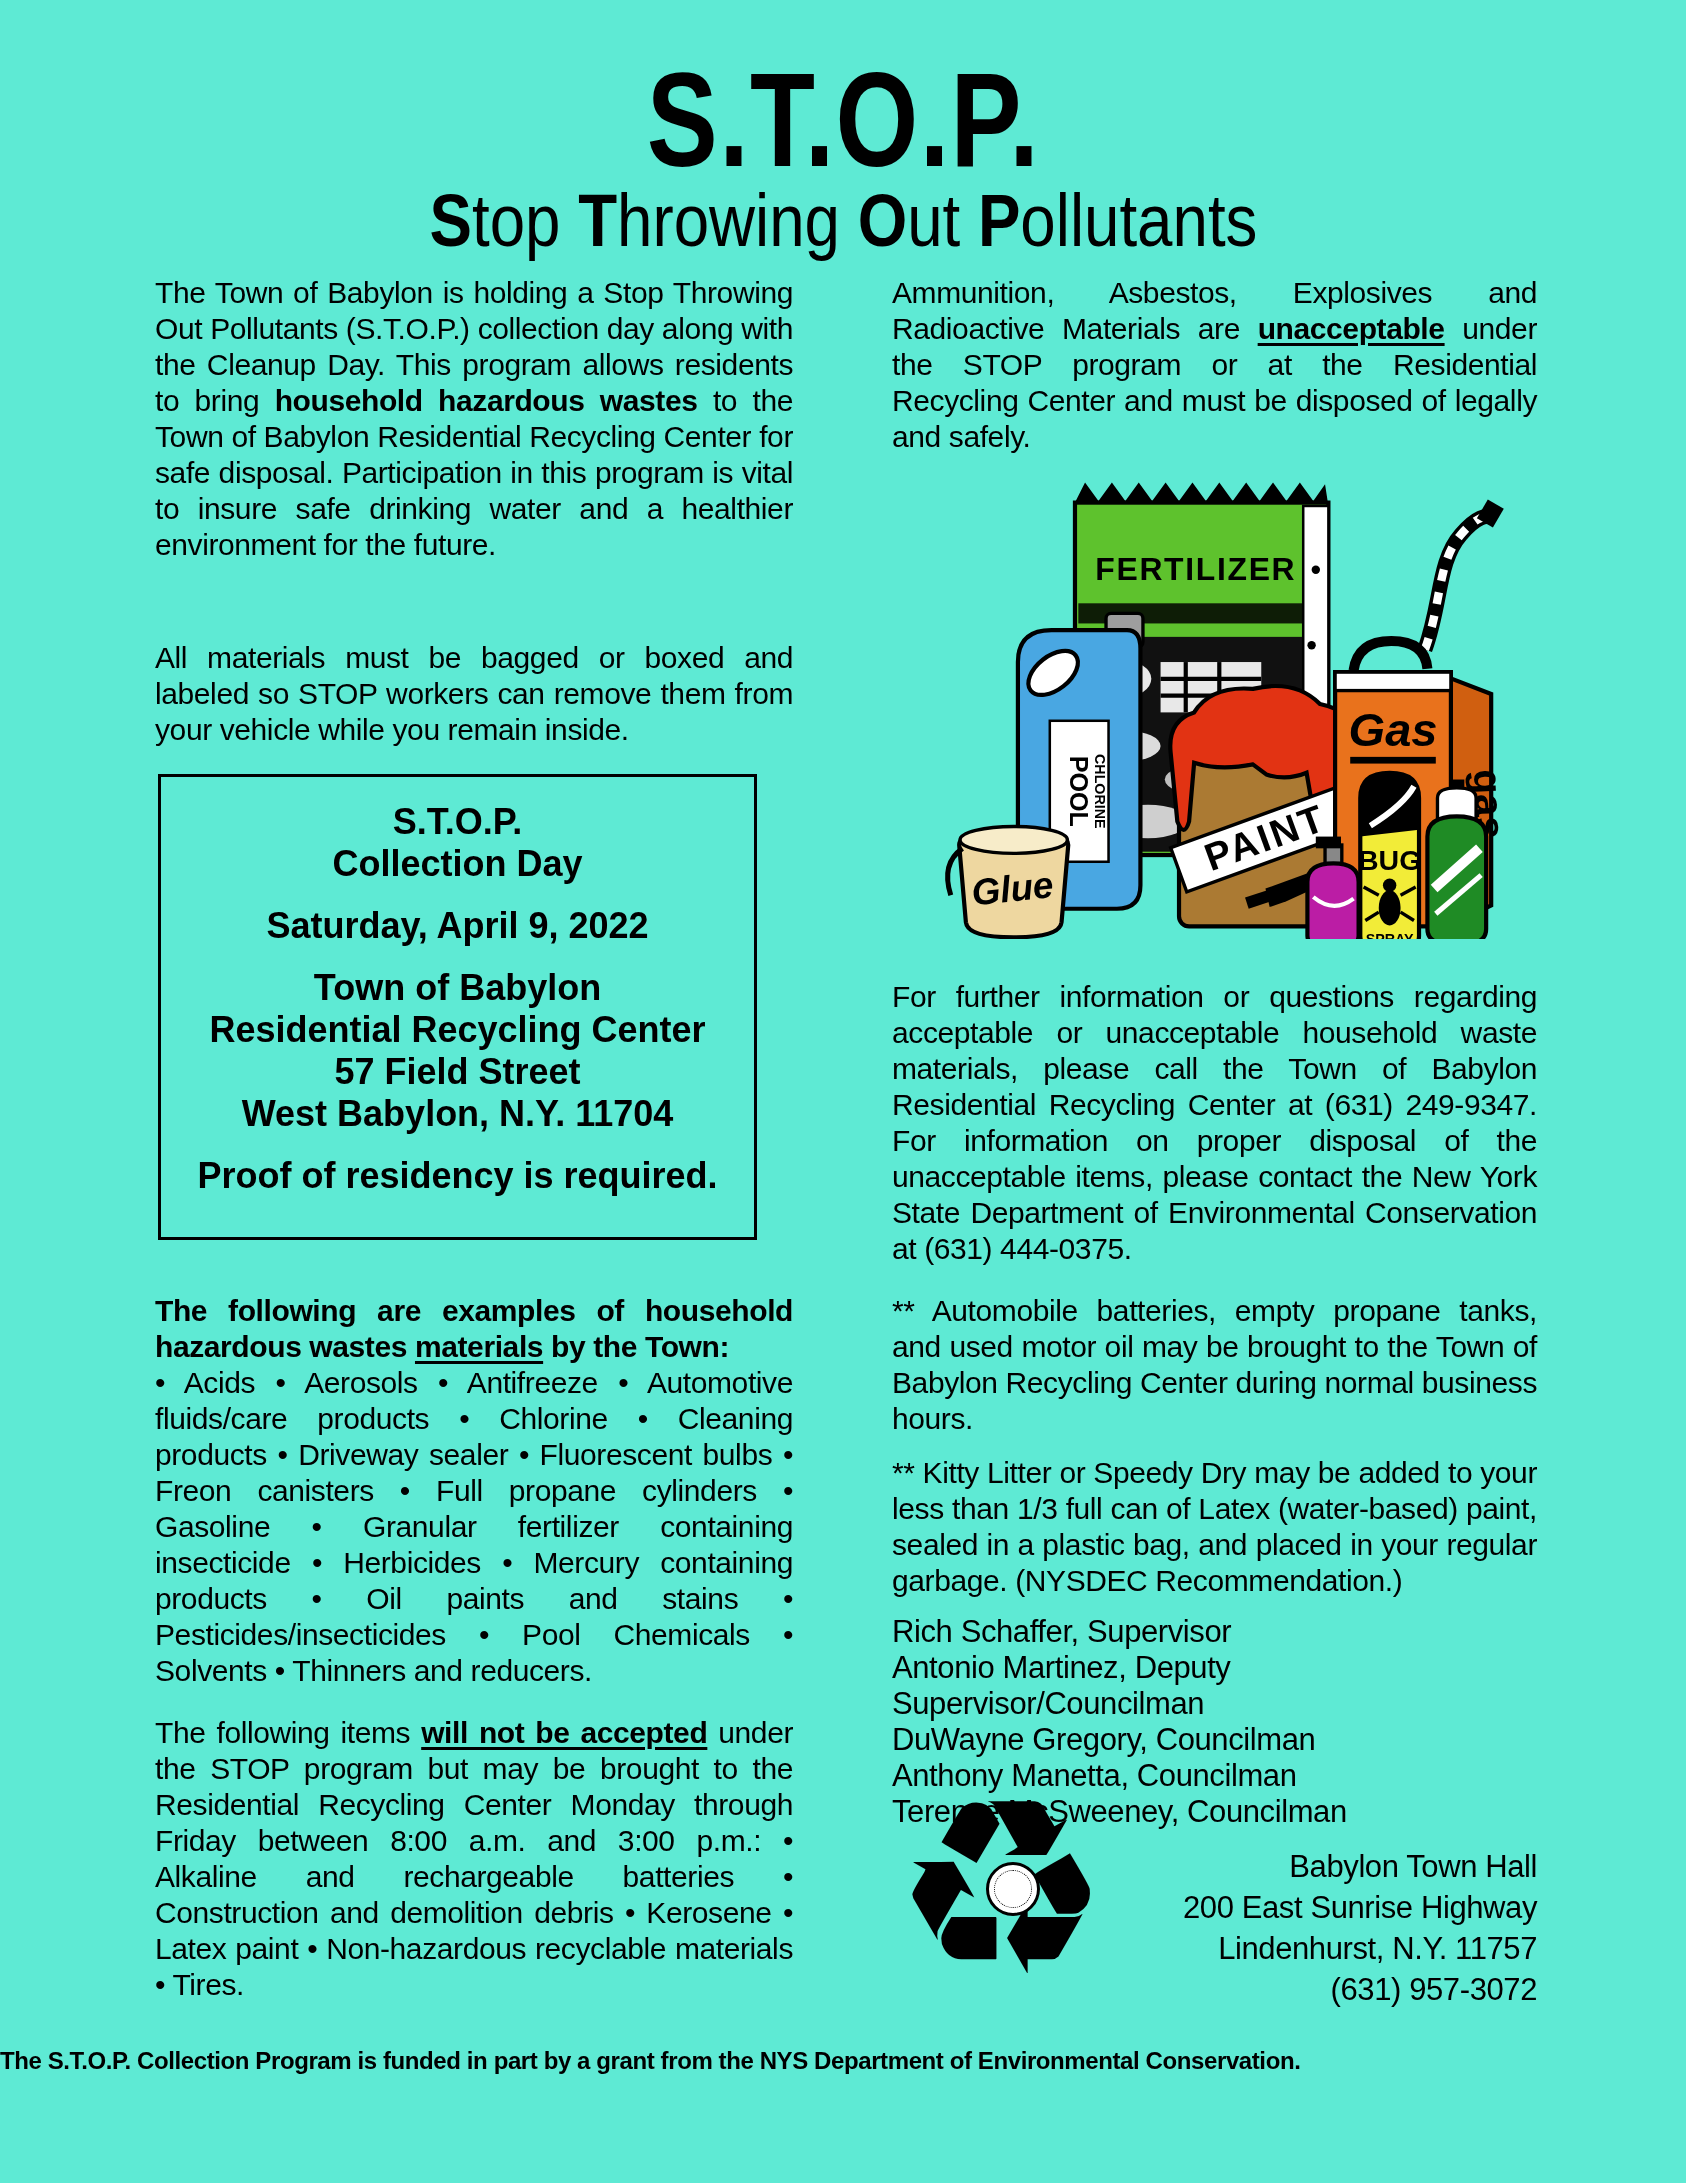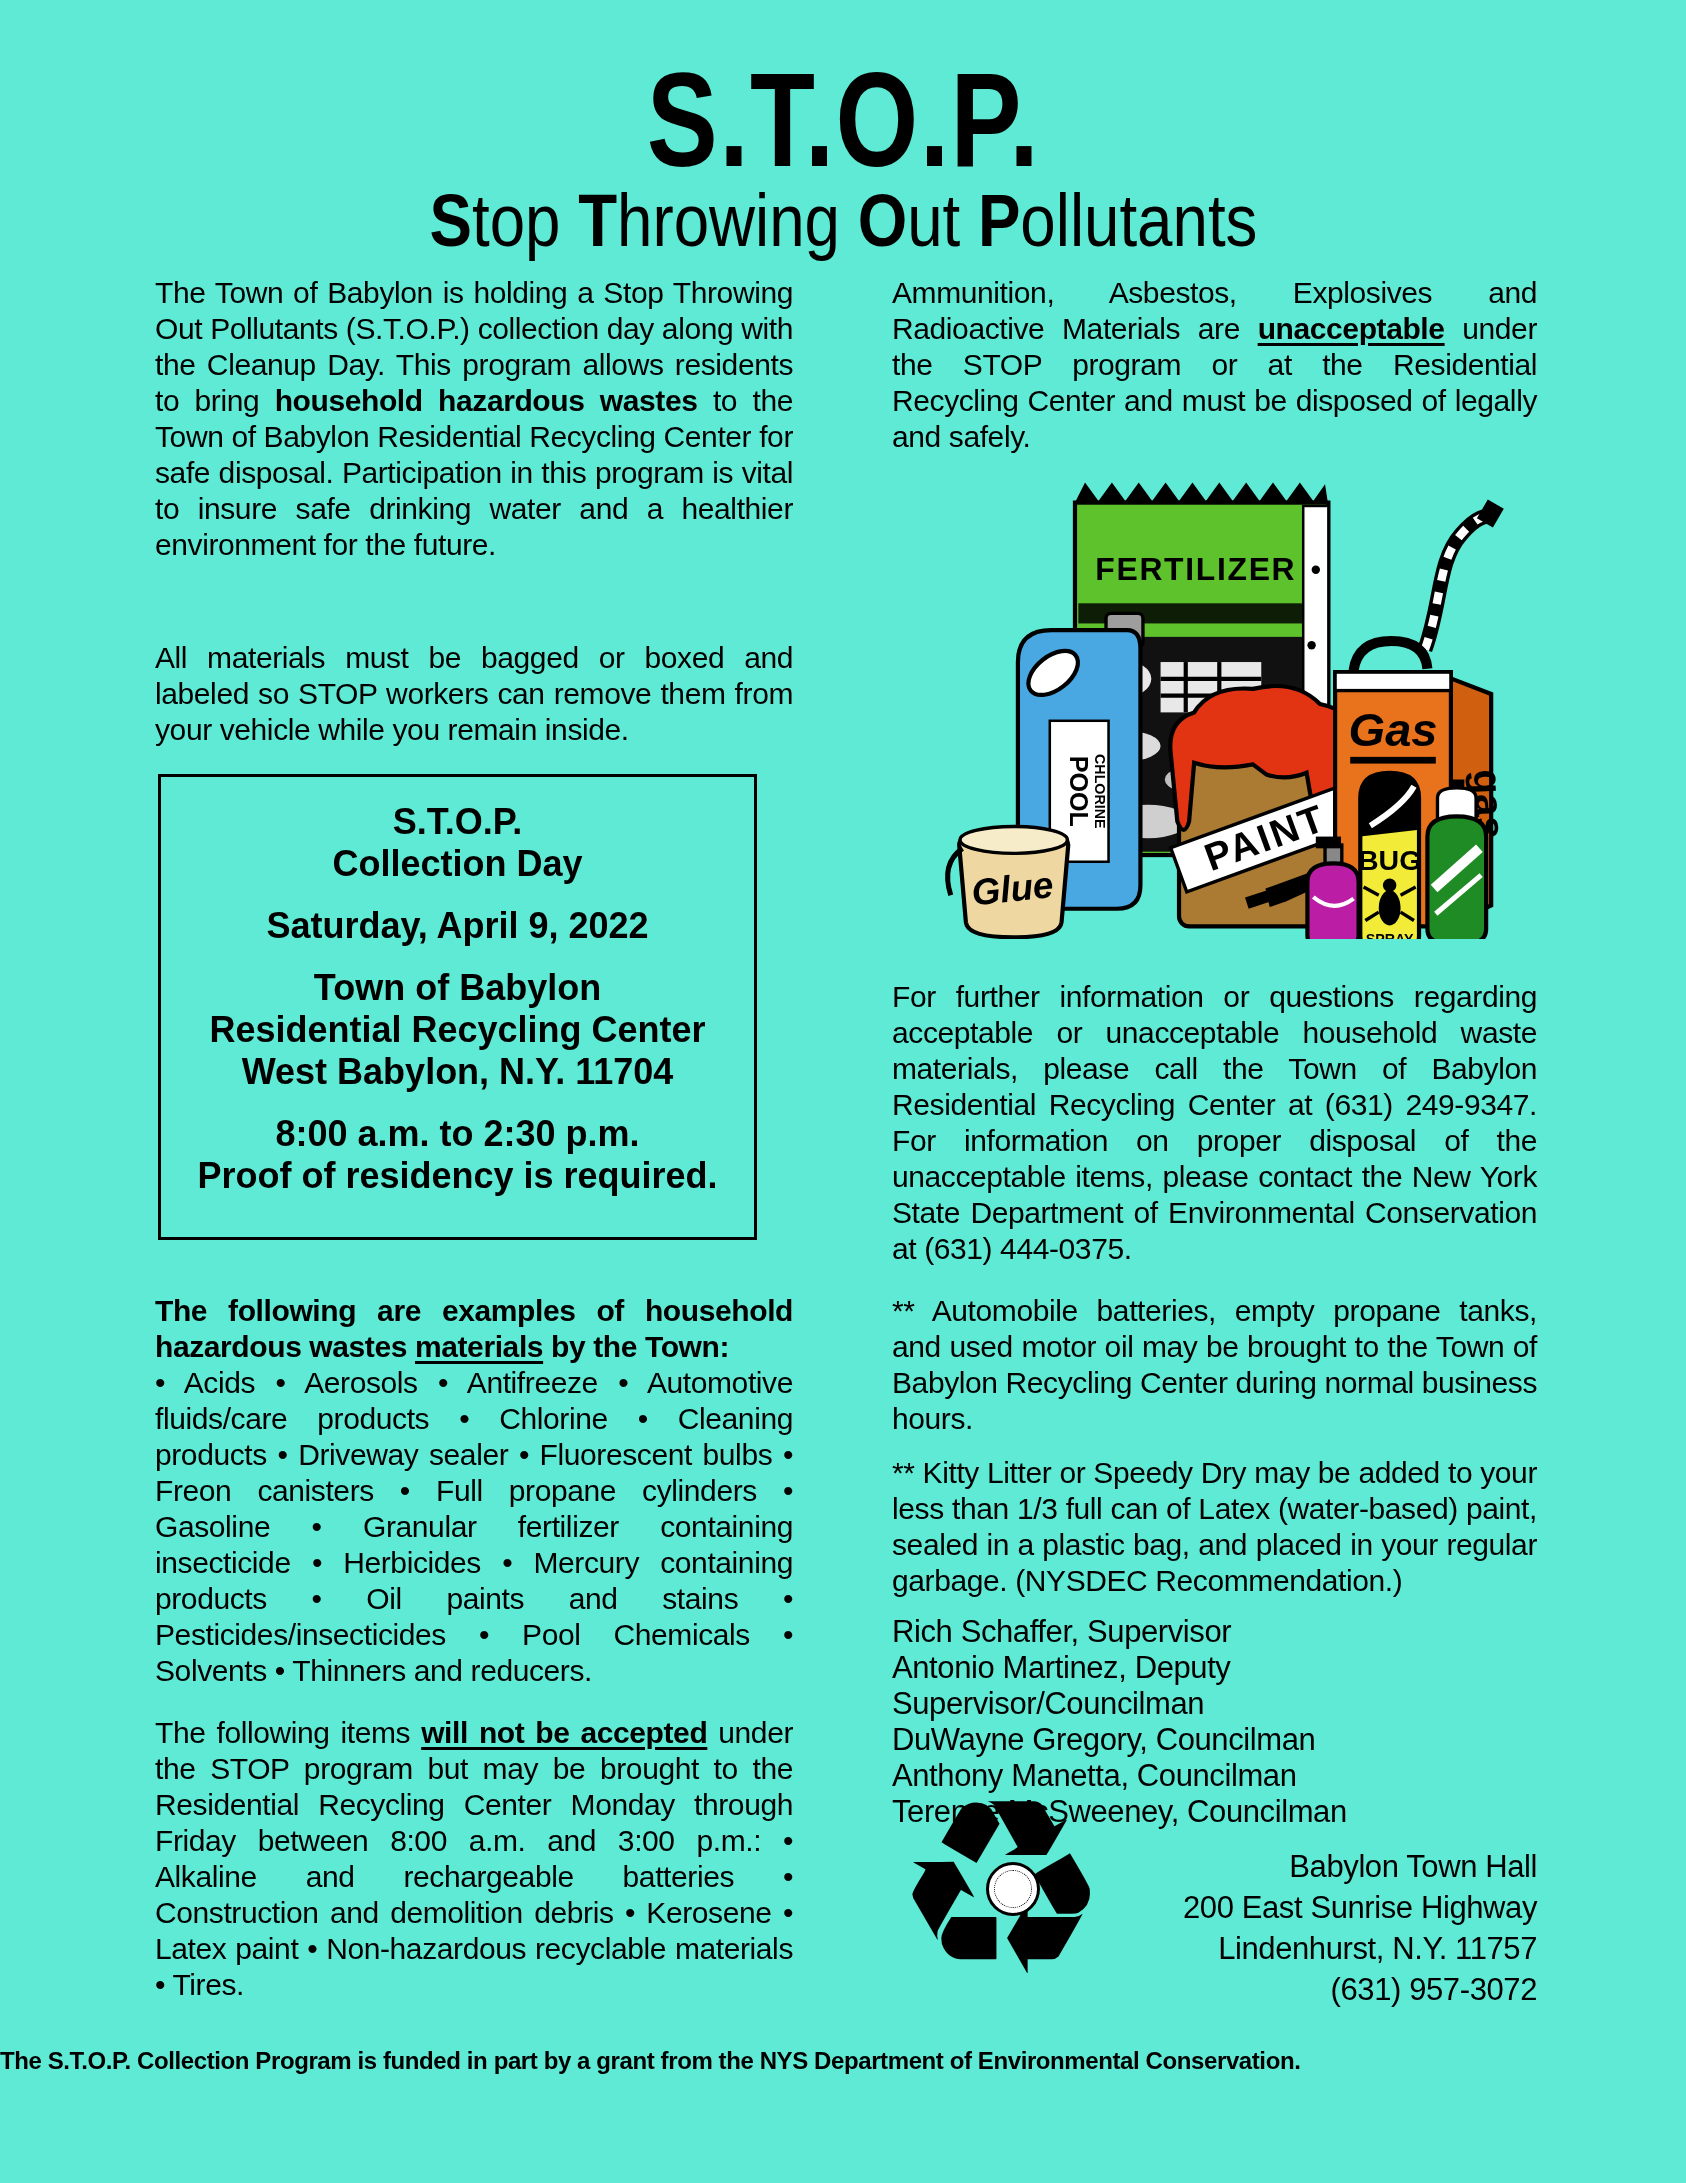--- a/index.html
+++ b/index.html
@@ -65,6 +65,7 @@
     <div class="gap"></div>
     <div>Town of Babylon</div>
     <div>Residential Recycling Center</div>
+    <div>57 Field Street</div>
     <div>West Babylon, N.Y. 11704</div>
     <div class="gap"></div>
     <div>8:00 a.m. to 2:30 p.m.</div>

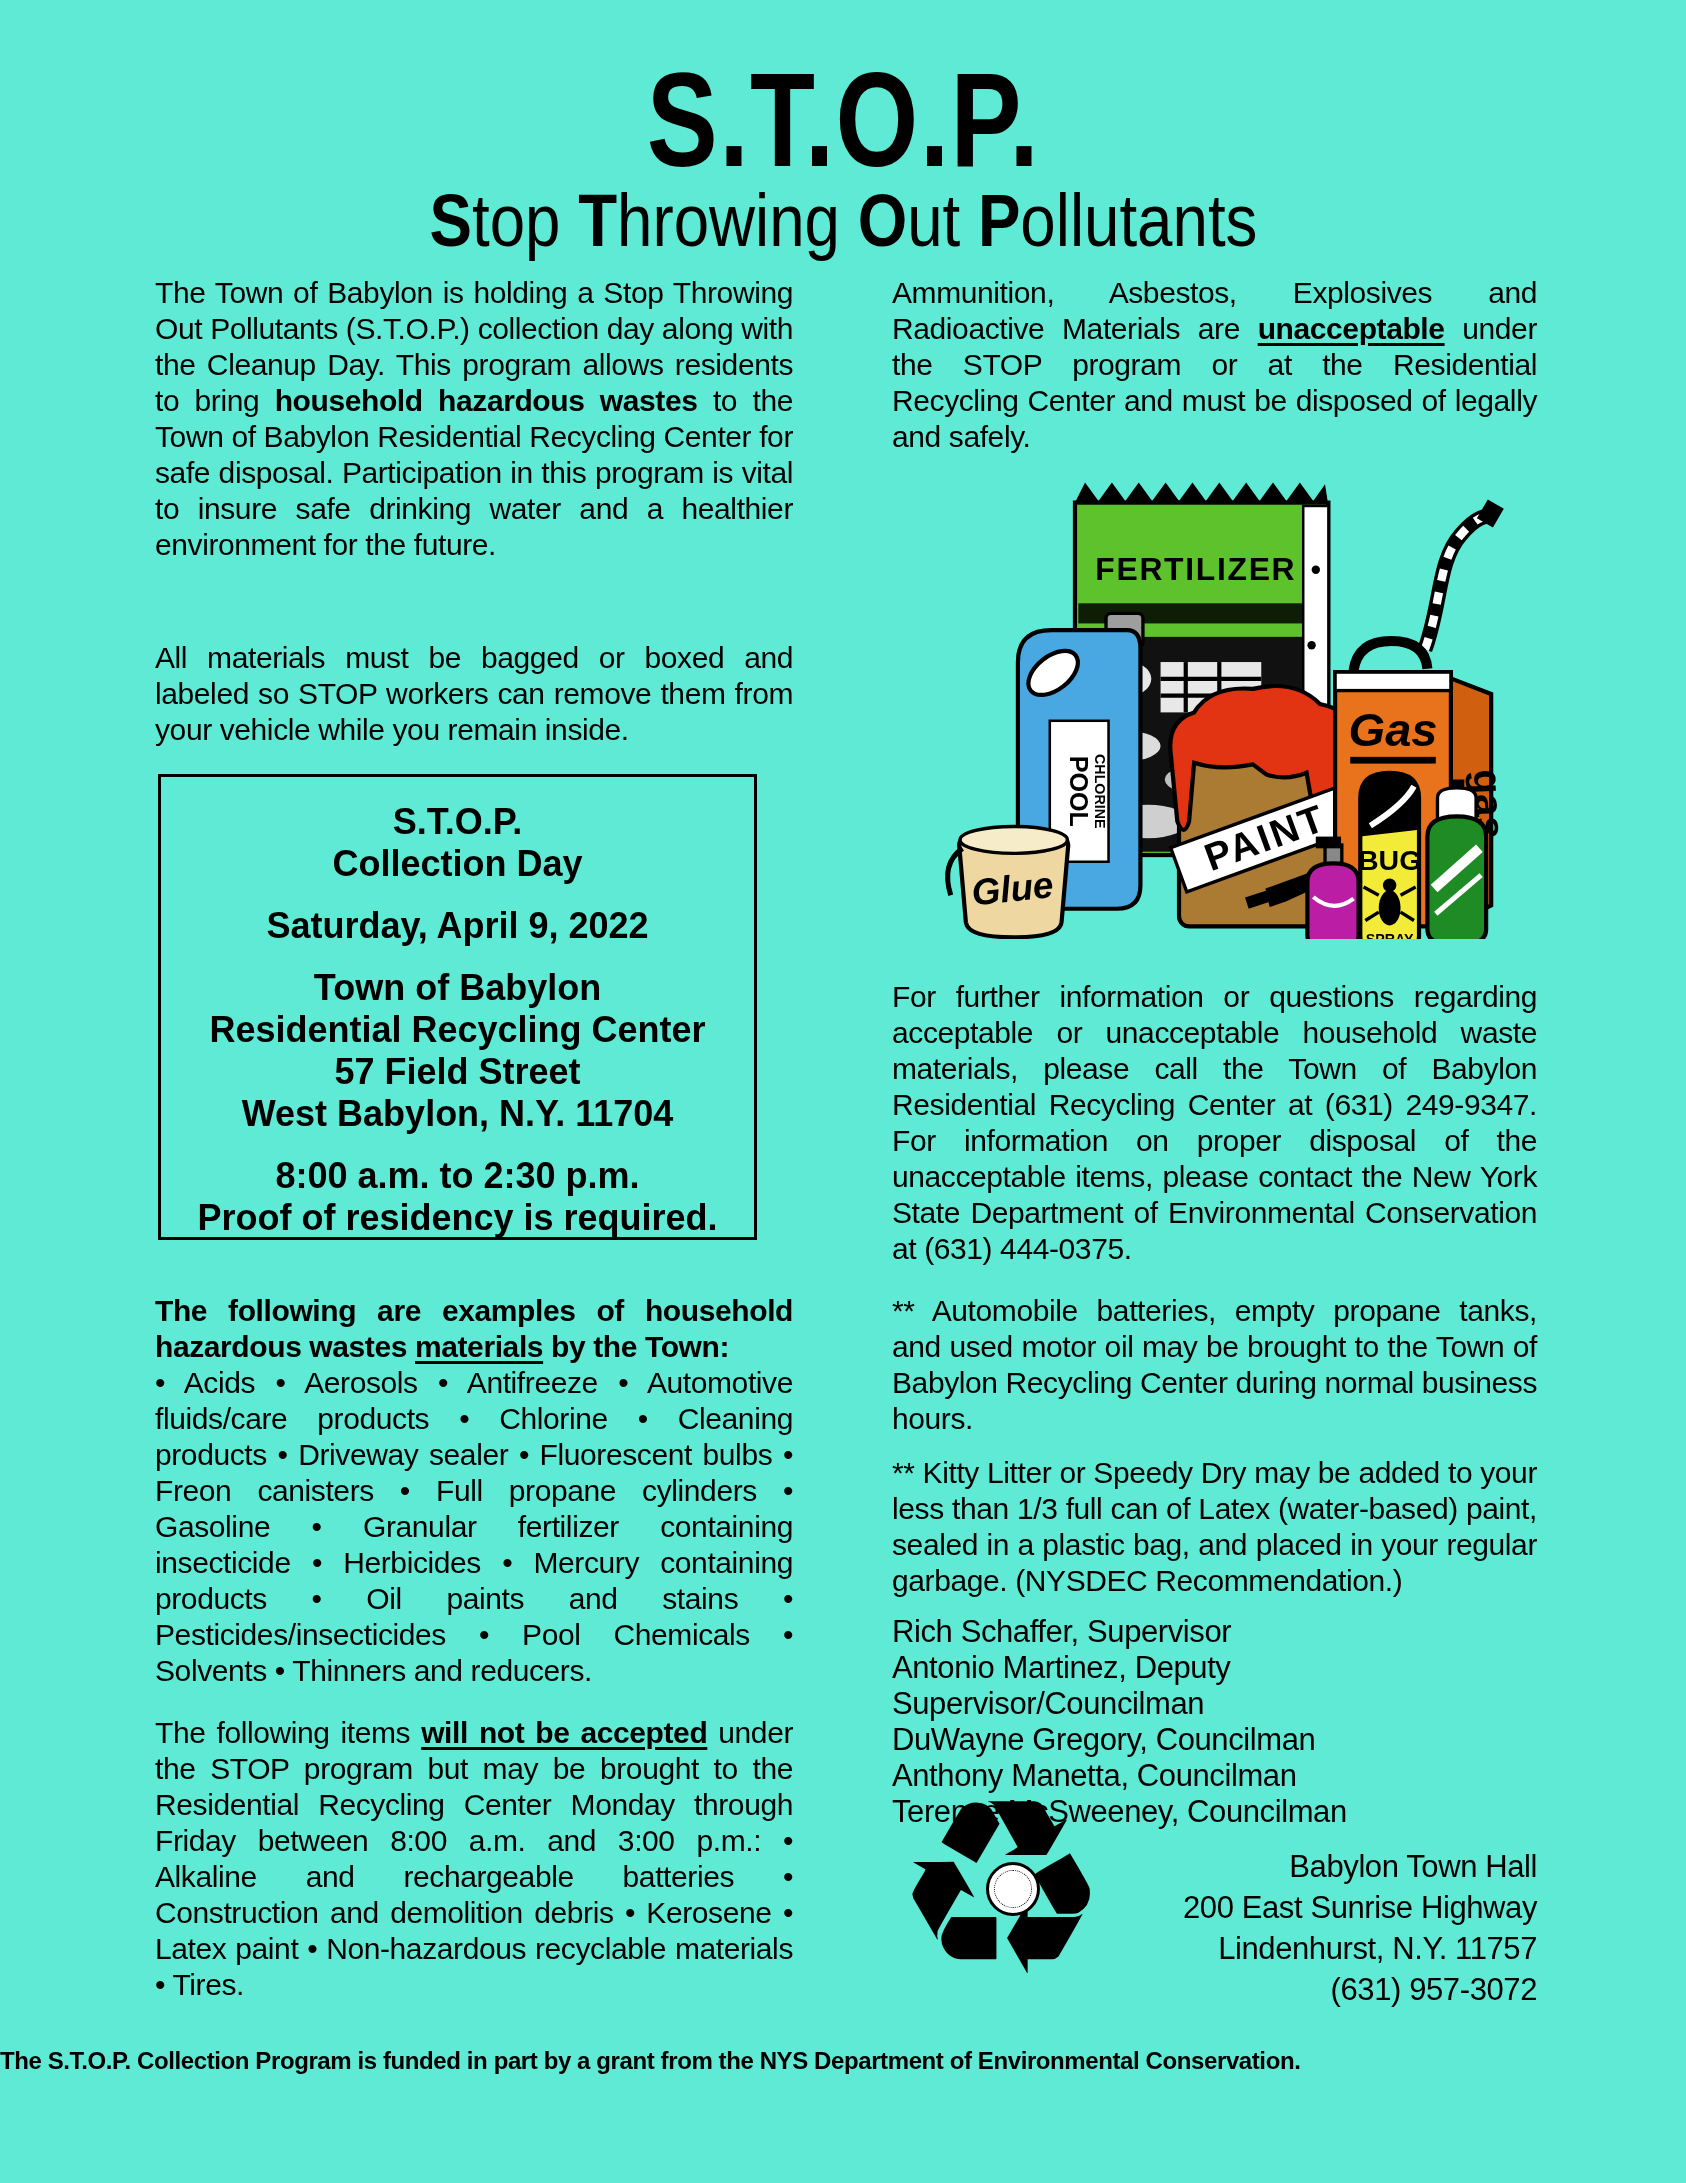--- a/index.html
+++ b/index.html
@@ -68,7 +68,6 @@
     <div>57 Field Street</div>
     <div>West Babylon, N.Y. 11704</div>
     <div class="gap"></div>
-    <div>8:00 a.m. to 2:30 p.m.</div>
     <div>Proof of residency is required.</div>
   </div>
 

